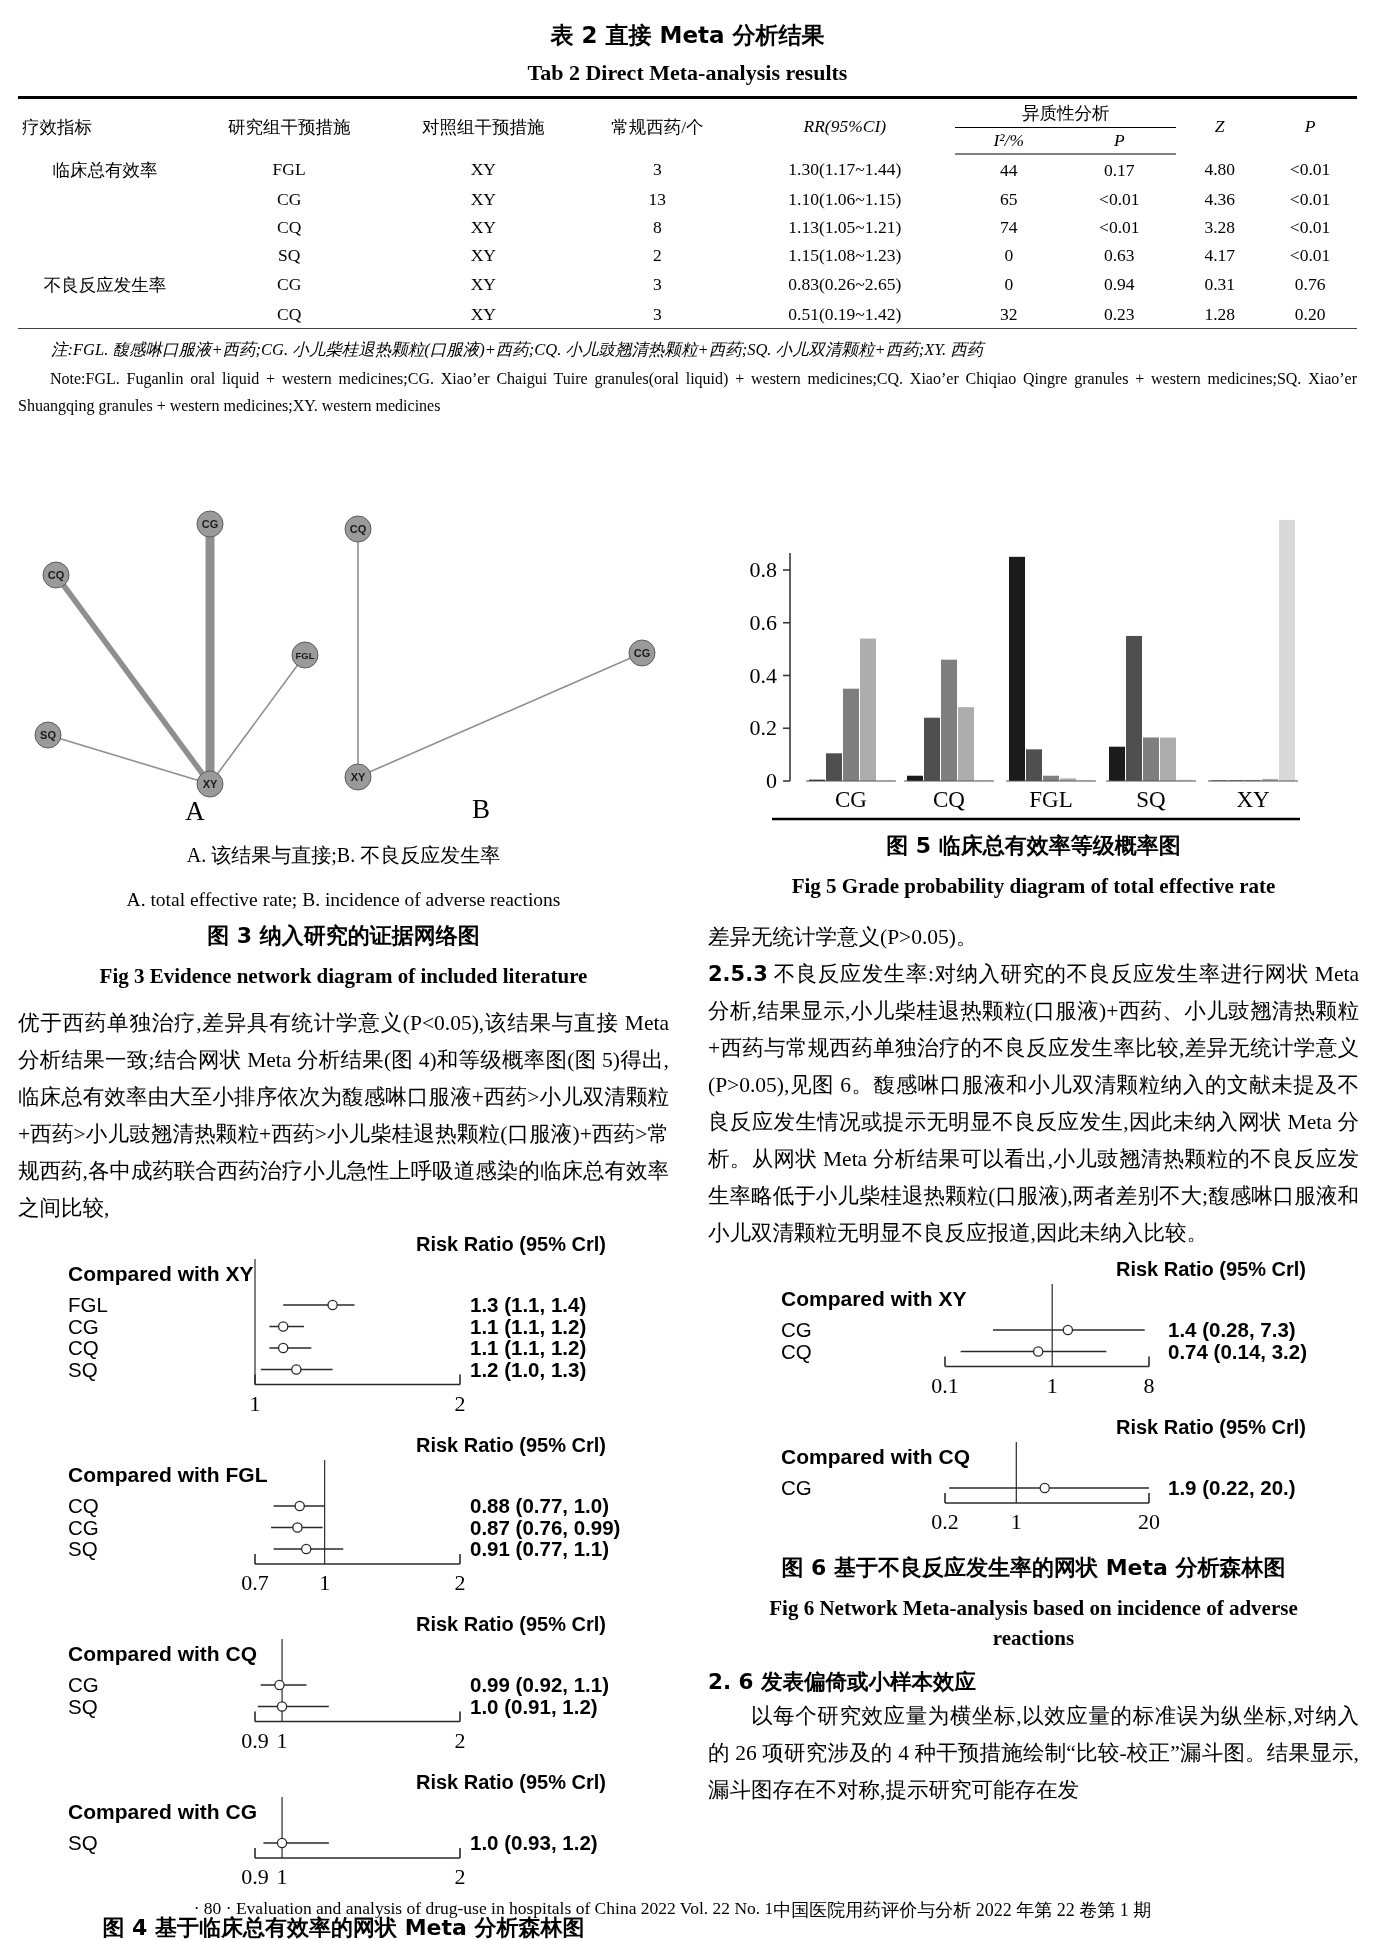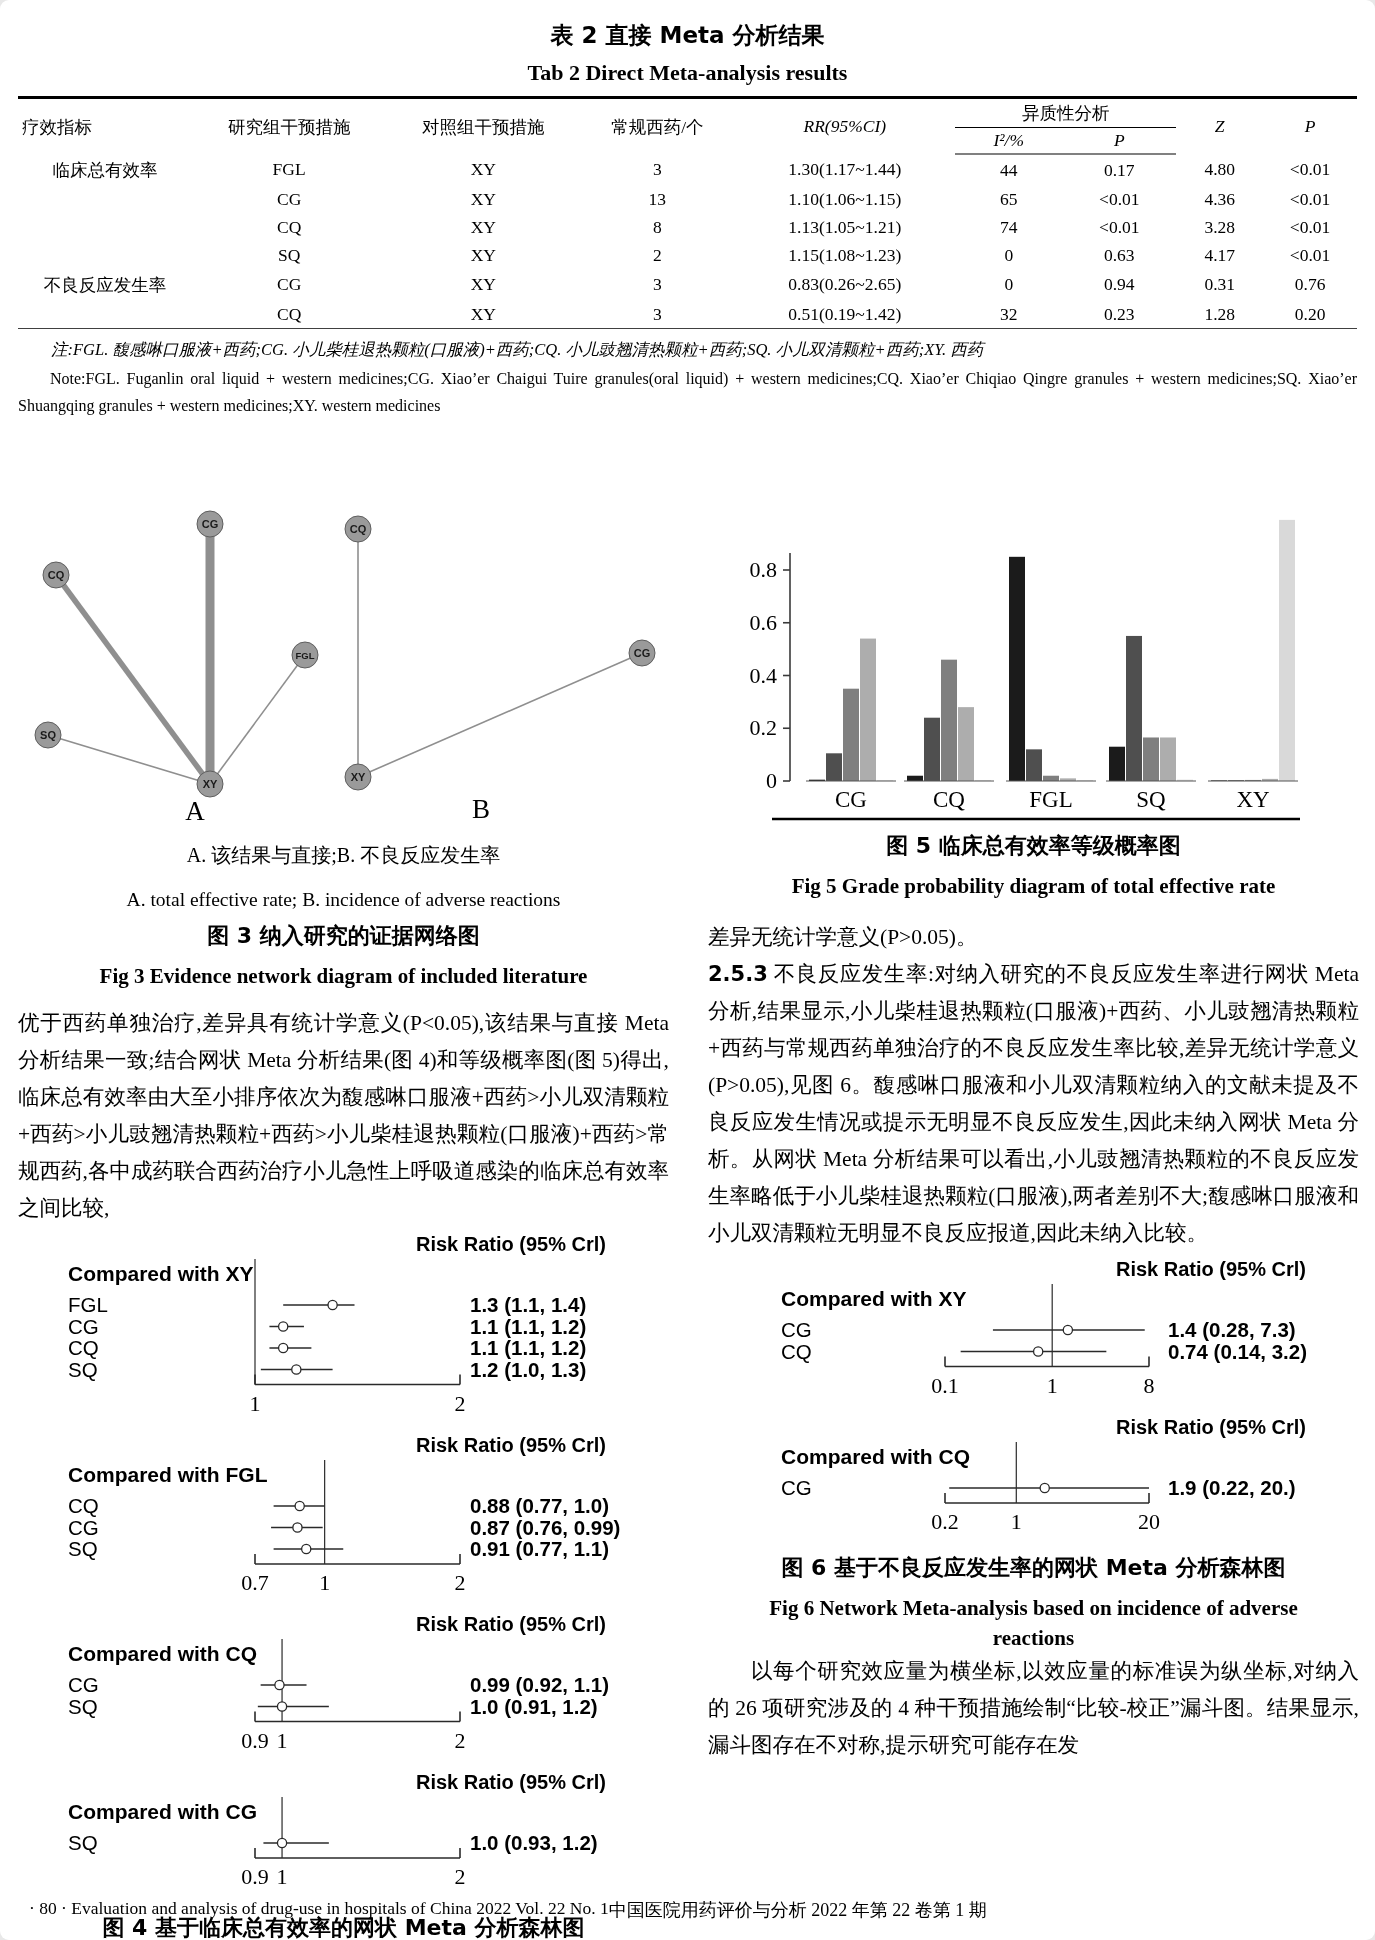--- a/index.html
+++ b/index.html
@@ -4,7 +4,7 @@
 <style>
   html,body{margin:0;padding:0;background:#e8e8e8;}
   .page{width:1375px;height:1940px;background:#ffffff;position:relative;margin:0 auto;
-        font-family:"Liberation Serif","DejaVu Serif",serif;color:#000;overflow:hidden;border-radius:9px;}
+        font-family:"Liberation Serif","DejaVu Serif",serif;color:#000;overflow:hidden;}
   .content{padding:14px 18px 0 18px;}
   .tbl-title-zh{text-align:center;font-weight:bold;font-size:23px;font-family:"DejaVu Sans","Liberation Sans",sans-serif;margin-top:6px;}
   .tbl-title-en{text-align:center;font-weight:bold;font-size:22px;margin-top:9px;margin-bottom:10px;}

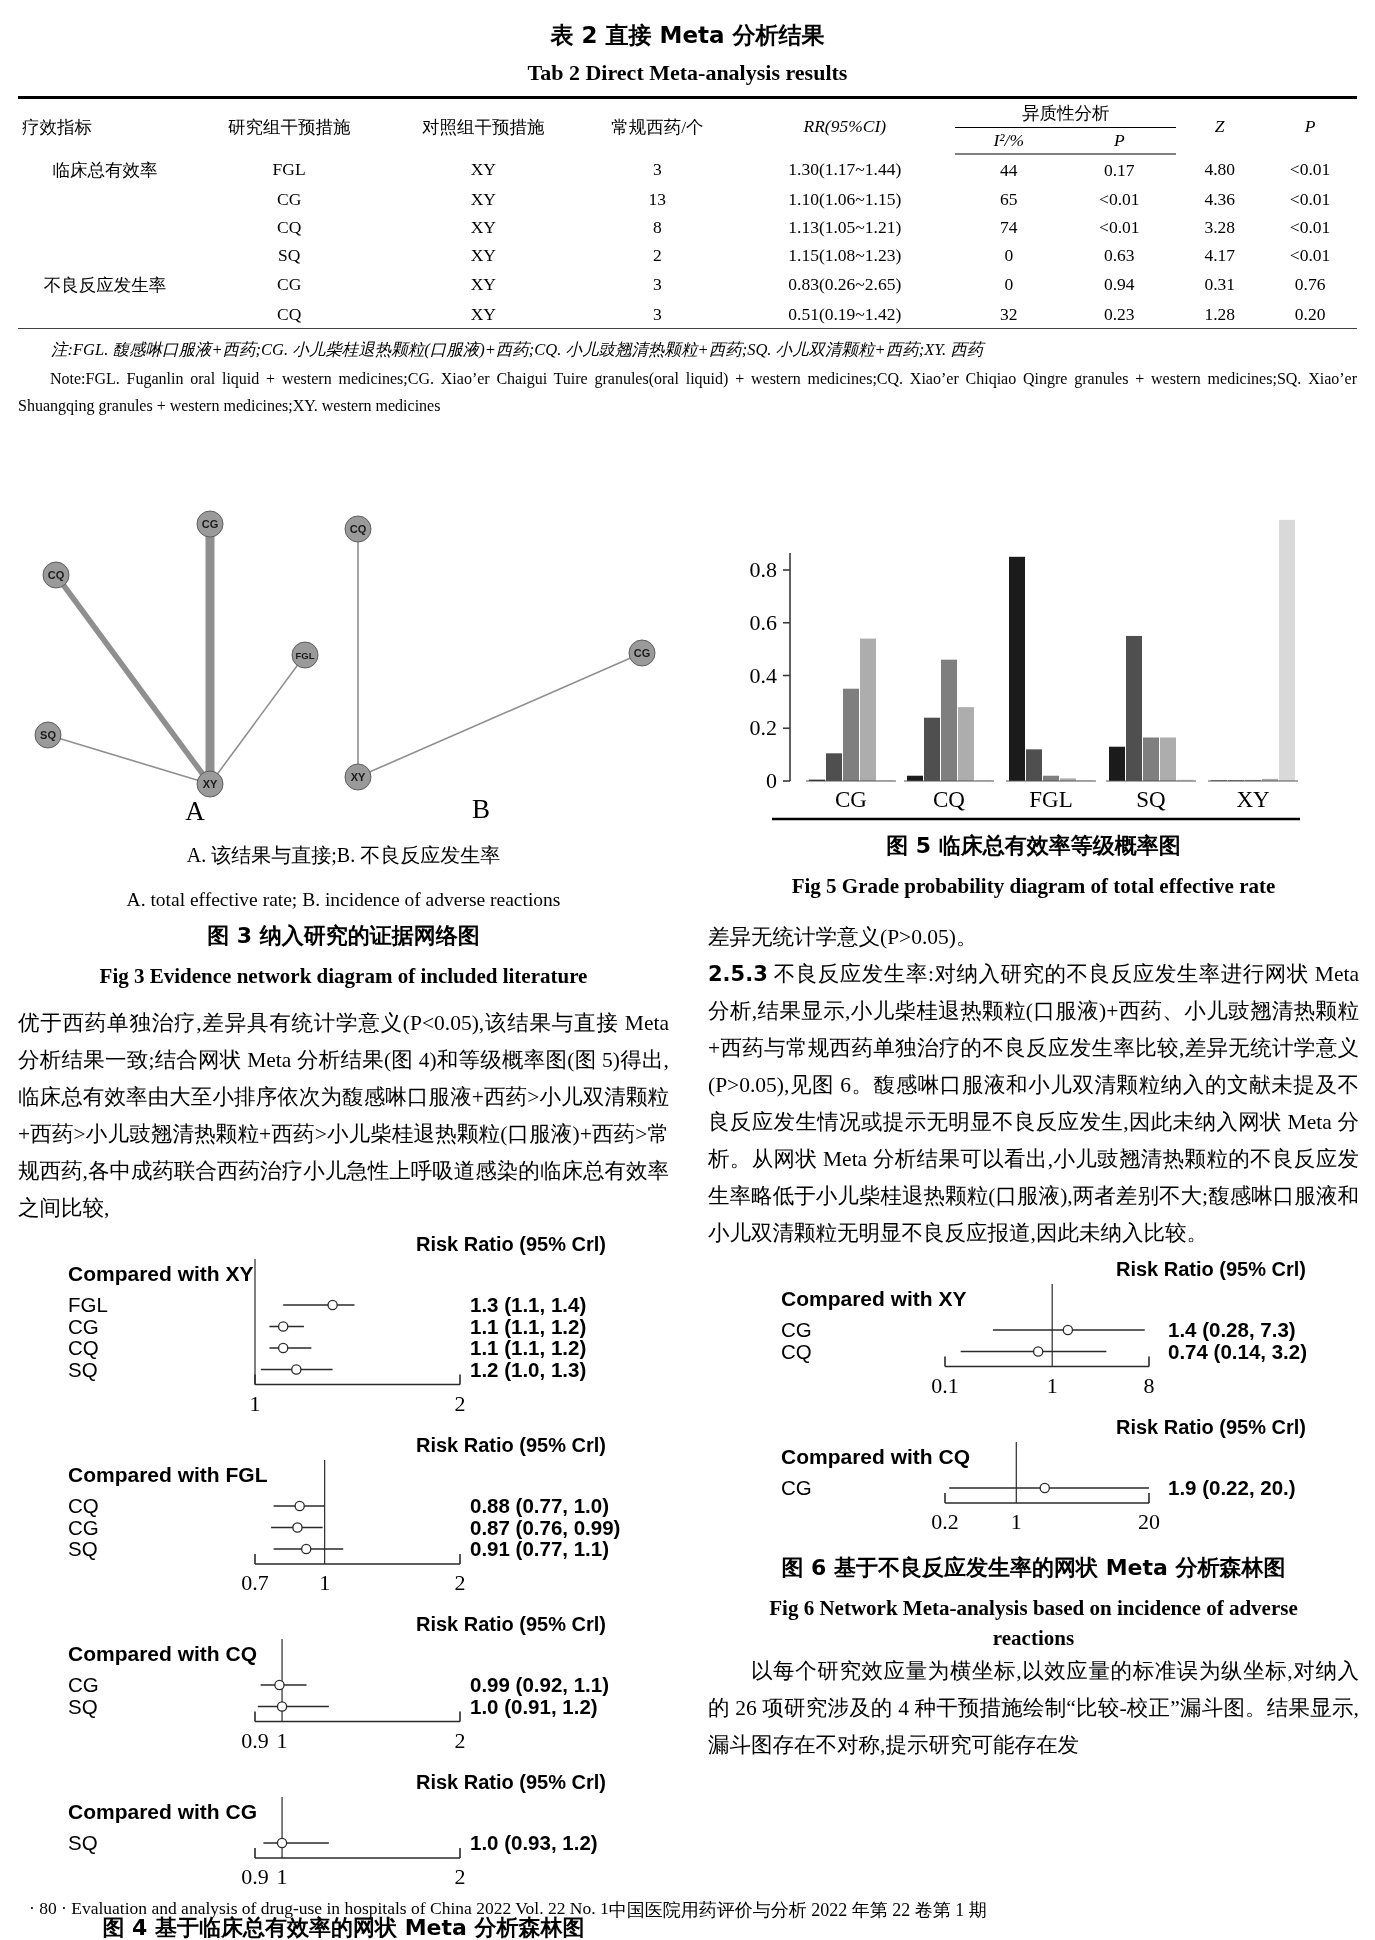--- a/index.html
+++ b/index.html
@@ -367,6 +367,7 @@
         <div class="caption-zh" style="margin-top:15px">图 6   基于不良反应发生率的网状 Meta 分析森林图</div>
         <div class="caption-en" style="width:86%;margin-left:auto;margin-right:auto;">Fig 6   Network Meta-analysis based on incidence of adverse reactions</div>
 
+        <div class="sec-head mt14">2. 6   发表偏倚或小样本效应</div>
         <p class="para indent">以每个研究效应量为横坐标,以效应量的标准误为纵坐标,对纳入的 26 项研究涉及的 4 种干预措施绘制“比较-校正”漏斗图。结果显示,漏斗图存在不对称,提示研究可能存在发</p>
       </div>
     </div>

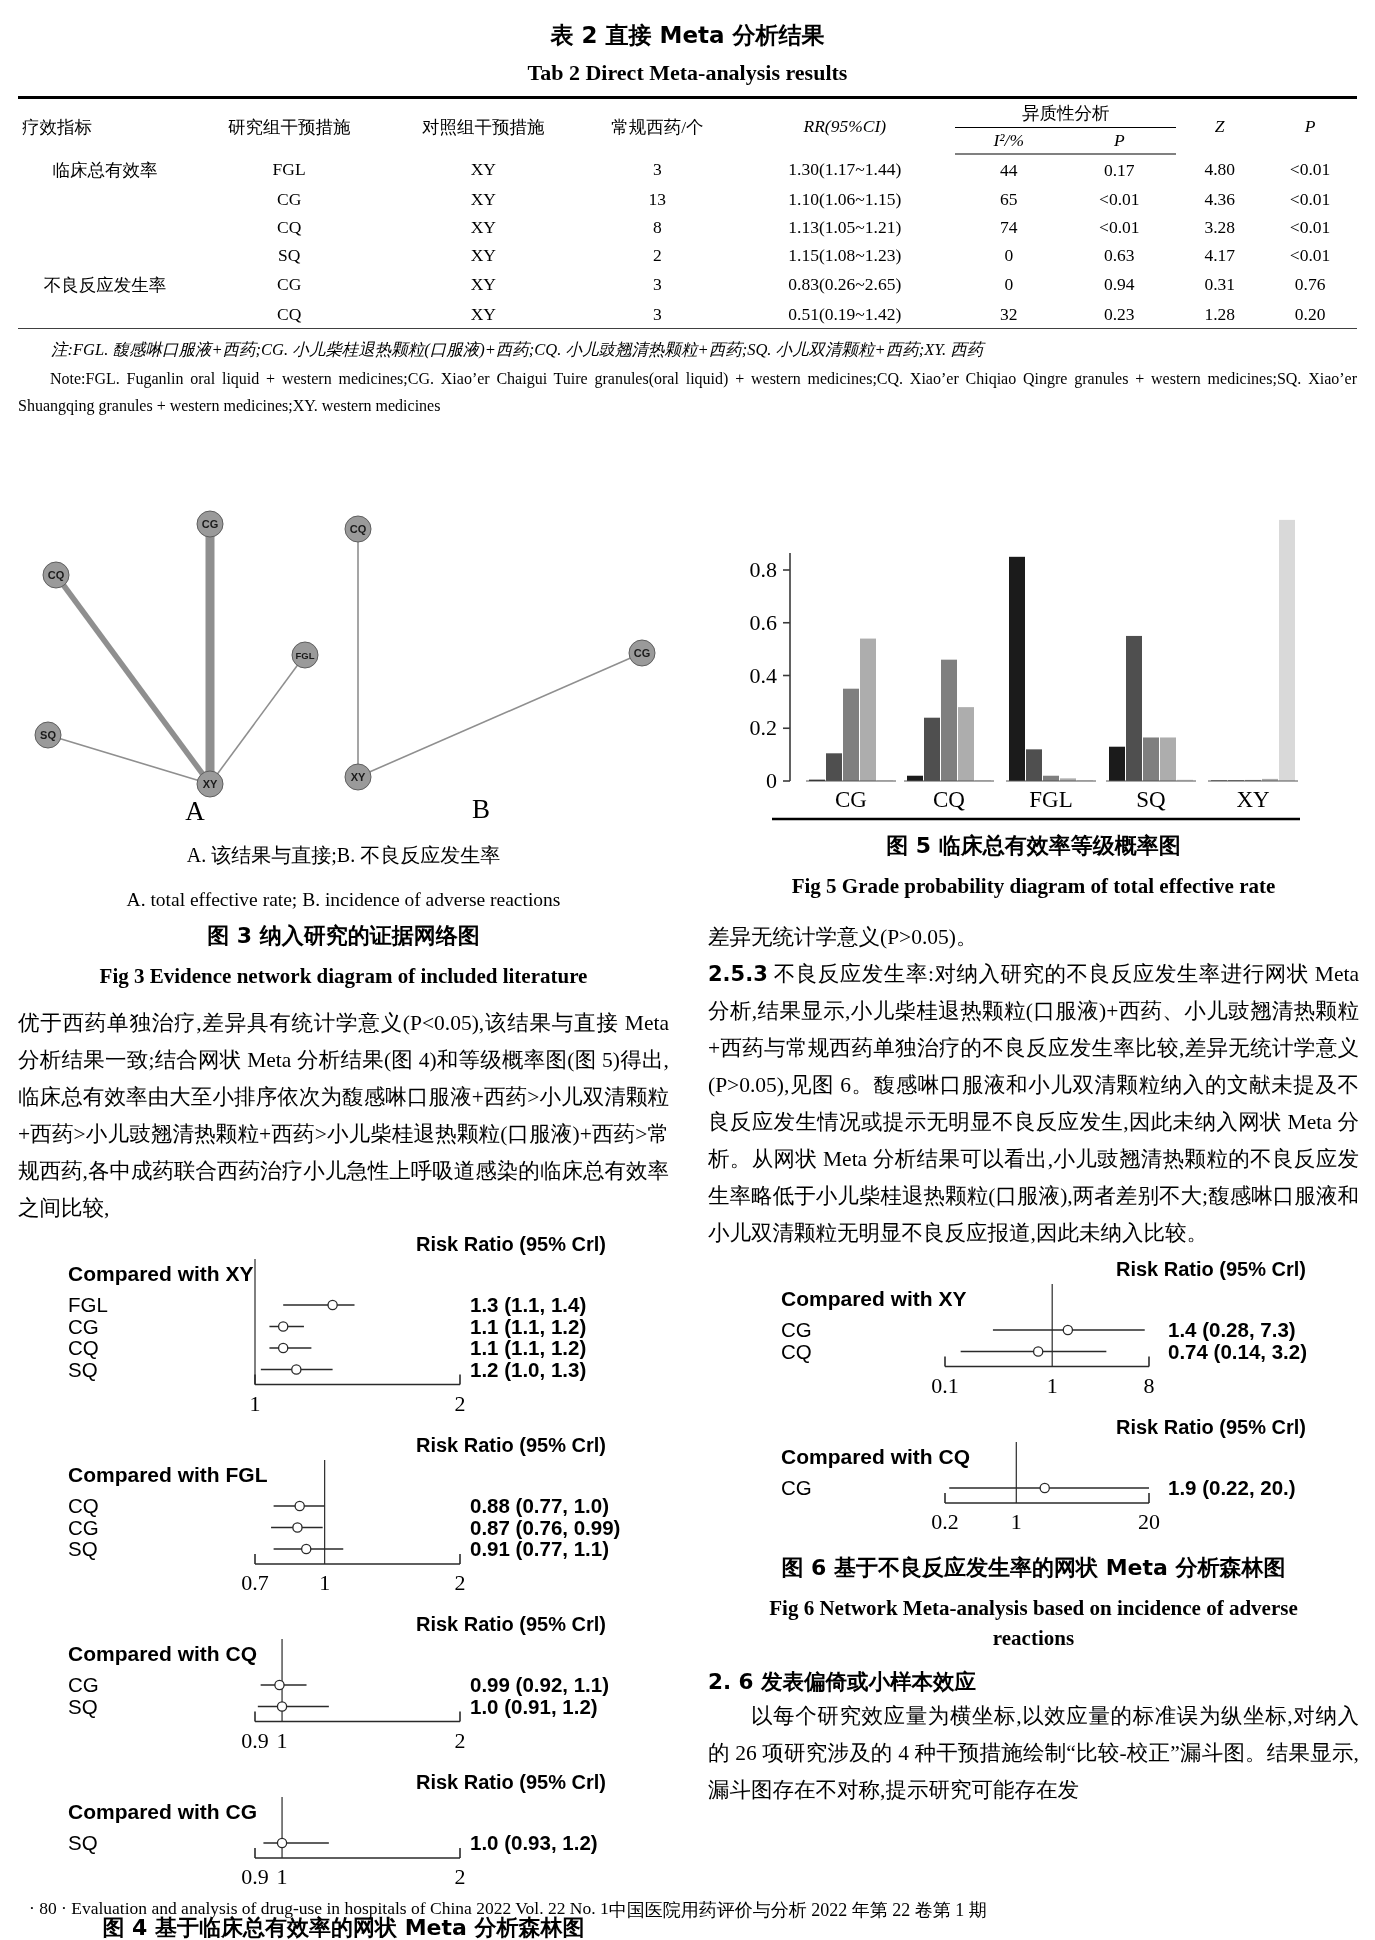--- a/index.html
+++ b/index.html
@@ -28,7 +28,7 @@
   .para{font-size:21.5px;line-height:37px;text-align:justify;margin:0;}
   .para.indent{text-indent:2em;}
   .sec-head{font-size:21.5px;font-weight:bold;font-family:"DejaVu Sans","Liberation Sans",sans-serif;margin:10px 0 2px 0;} .mt10{margin-top:10px;} .mt14{margin-top:14px;} .mt18{margin-top:18px;}
-  .footer{position:absolute;left:0;right:16px;bottom:18px;padding:0 30px 0 29px;display:flex;justify-content:flex-start;font-size:17.5px;}
+  .footer{position:absolute;left:0;right:16px;bottom:18px;padding:0 30px 0 16px;display:flex;justify-content:center;font-size:17.5px;}
   .footer .zh{font-size:18px;}
   svg text{user-select:none;}
   .fig-block{margin-top:6px;}

